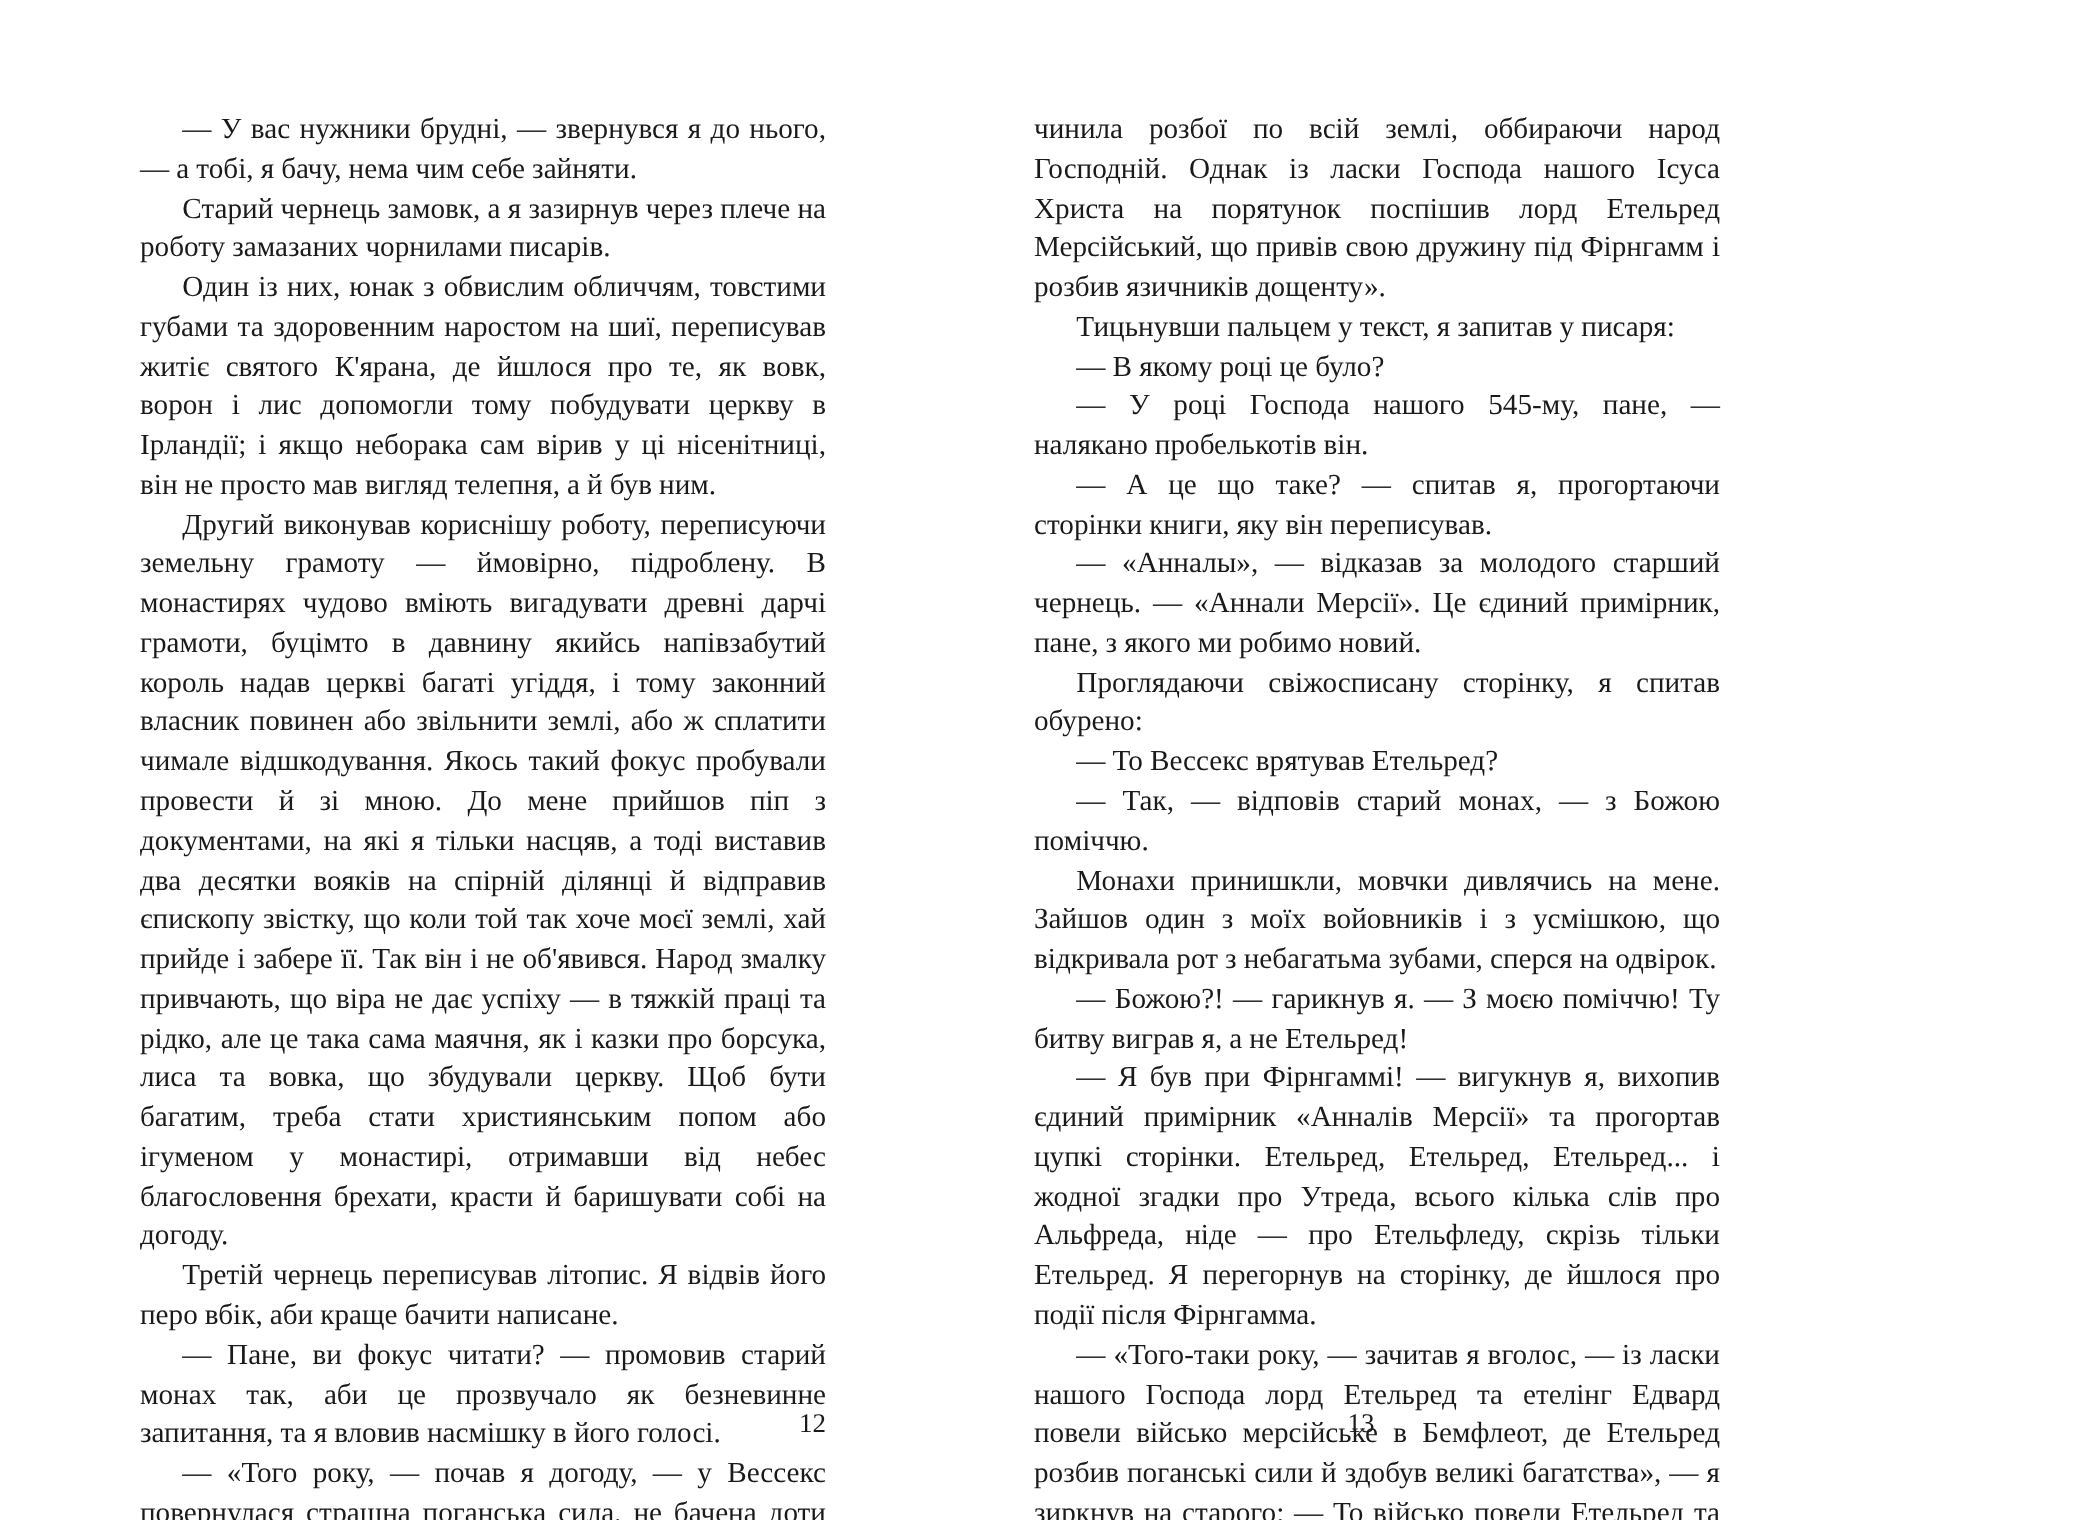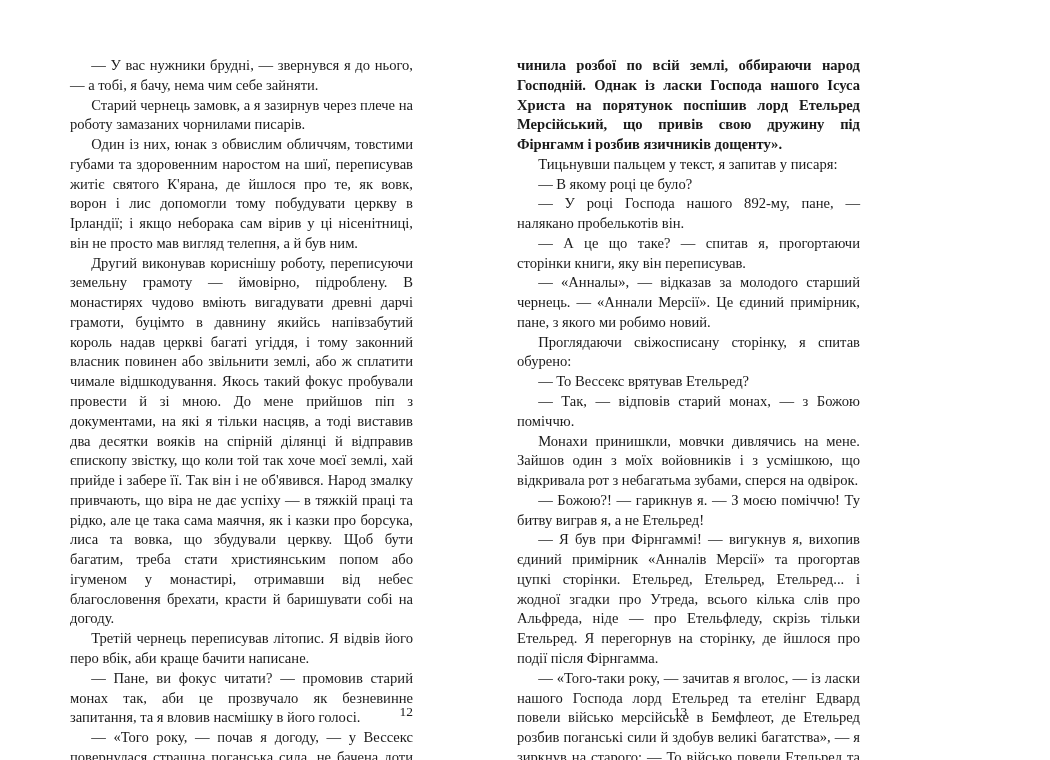--- a/index.html
+++ b/index.html
@@ -51,7 +51,6 @@
   }
   .page-body p.cont {
     text-indent: 0;
-    font-weight: bold;
   }
   .page-number {
     text-align: center;

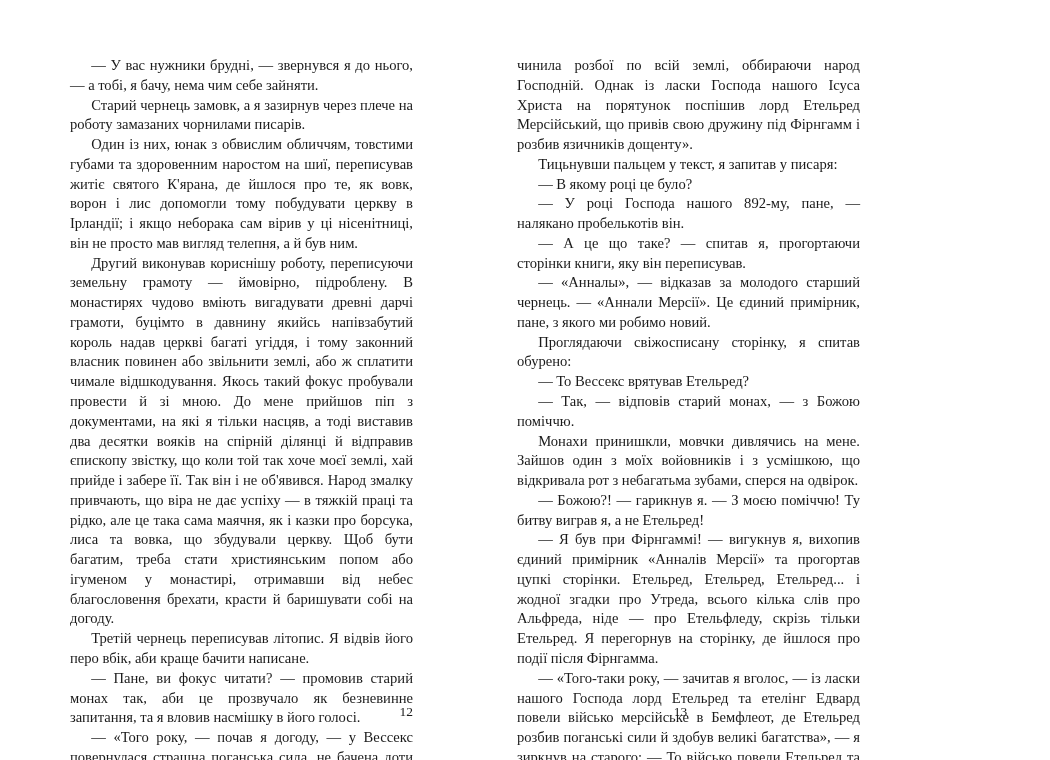--- a/index.html
+++ b/index.html
@@ -95,7 +95,7 @@
       <p class="cont">чинила розбої по всій землі, оббираючи народ Господній. Однак із ласки Господа нашого Ісуса Христа на порятунок поспішив лорд Етельред Мерсійський, що привів свою дру­жину під Фірнгамм і розбив язичників дощенту».</p>
       <p>Тицьнувши пальцем у текст, я запитав у писаря:</p>
       <p>— В якому році це було?</p>
-      <p>— У році Господа нашого 892-му, пане, — налякано пробелькотів він.</p>
+      <p>— У році Господа нашого 545-му, пане, — налякано пробелькотів він.</p>
       <p>— А це що таке? — спитав я, прогортаючи сторінки книги, яку він переписував.</p>
       <p>— «Анналы», — відказав за молодого старший чер­нець. — «Аннали Мерсії». Це єдиний примірник, пане, з якого ми робимо новий.</p>
       <p>Проглядаючи свіжосписану сторінку, я спитав обурено:</p>

